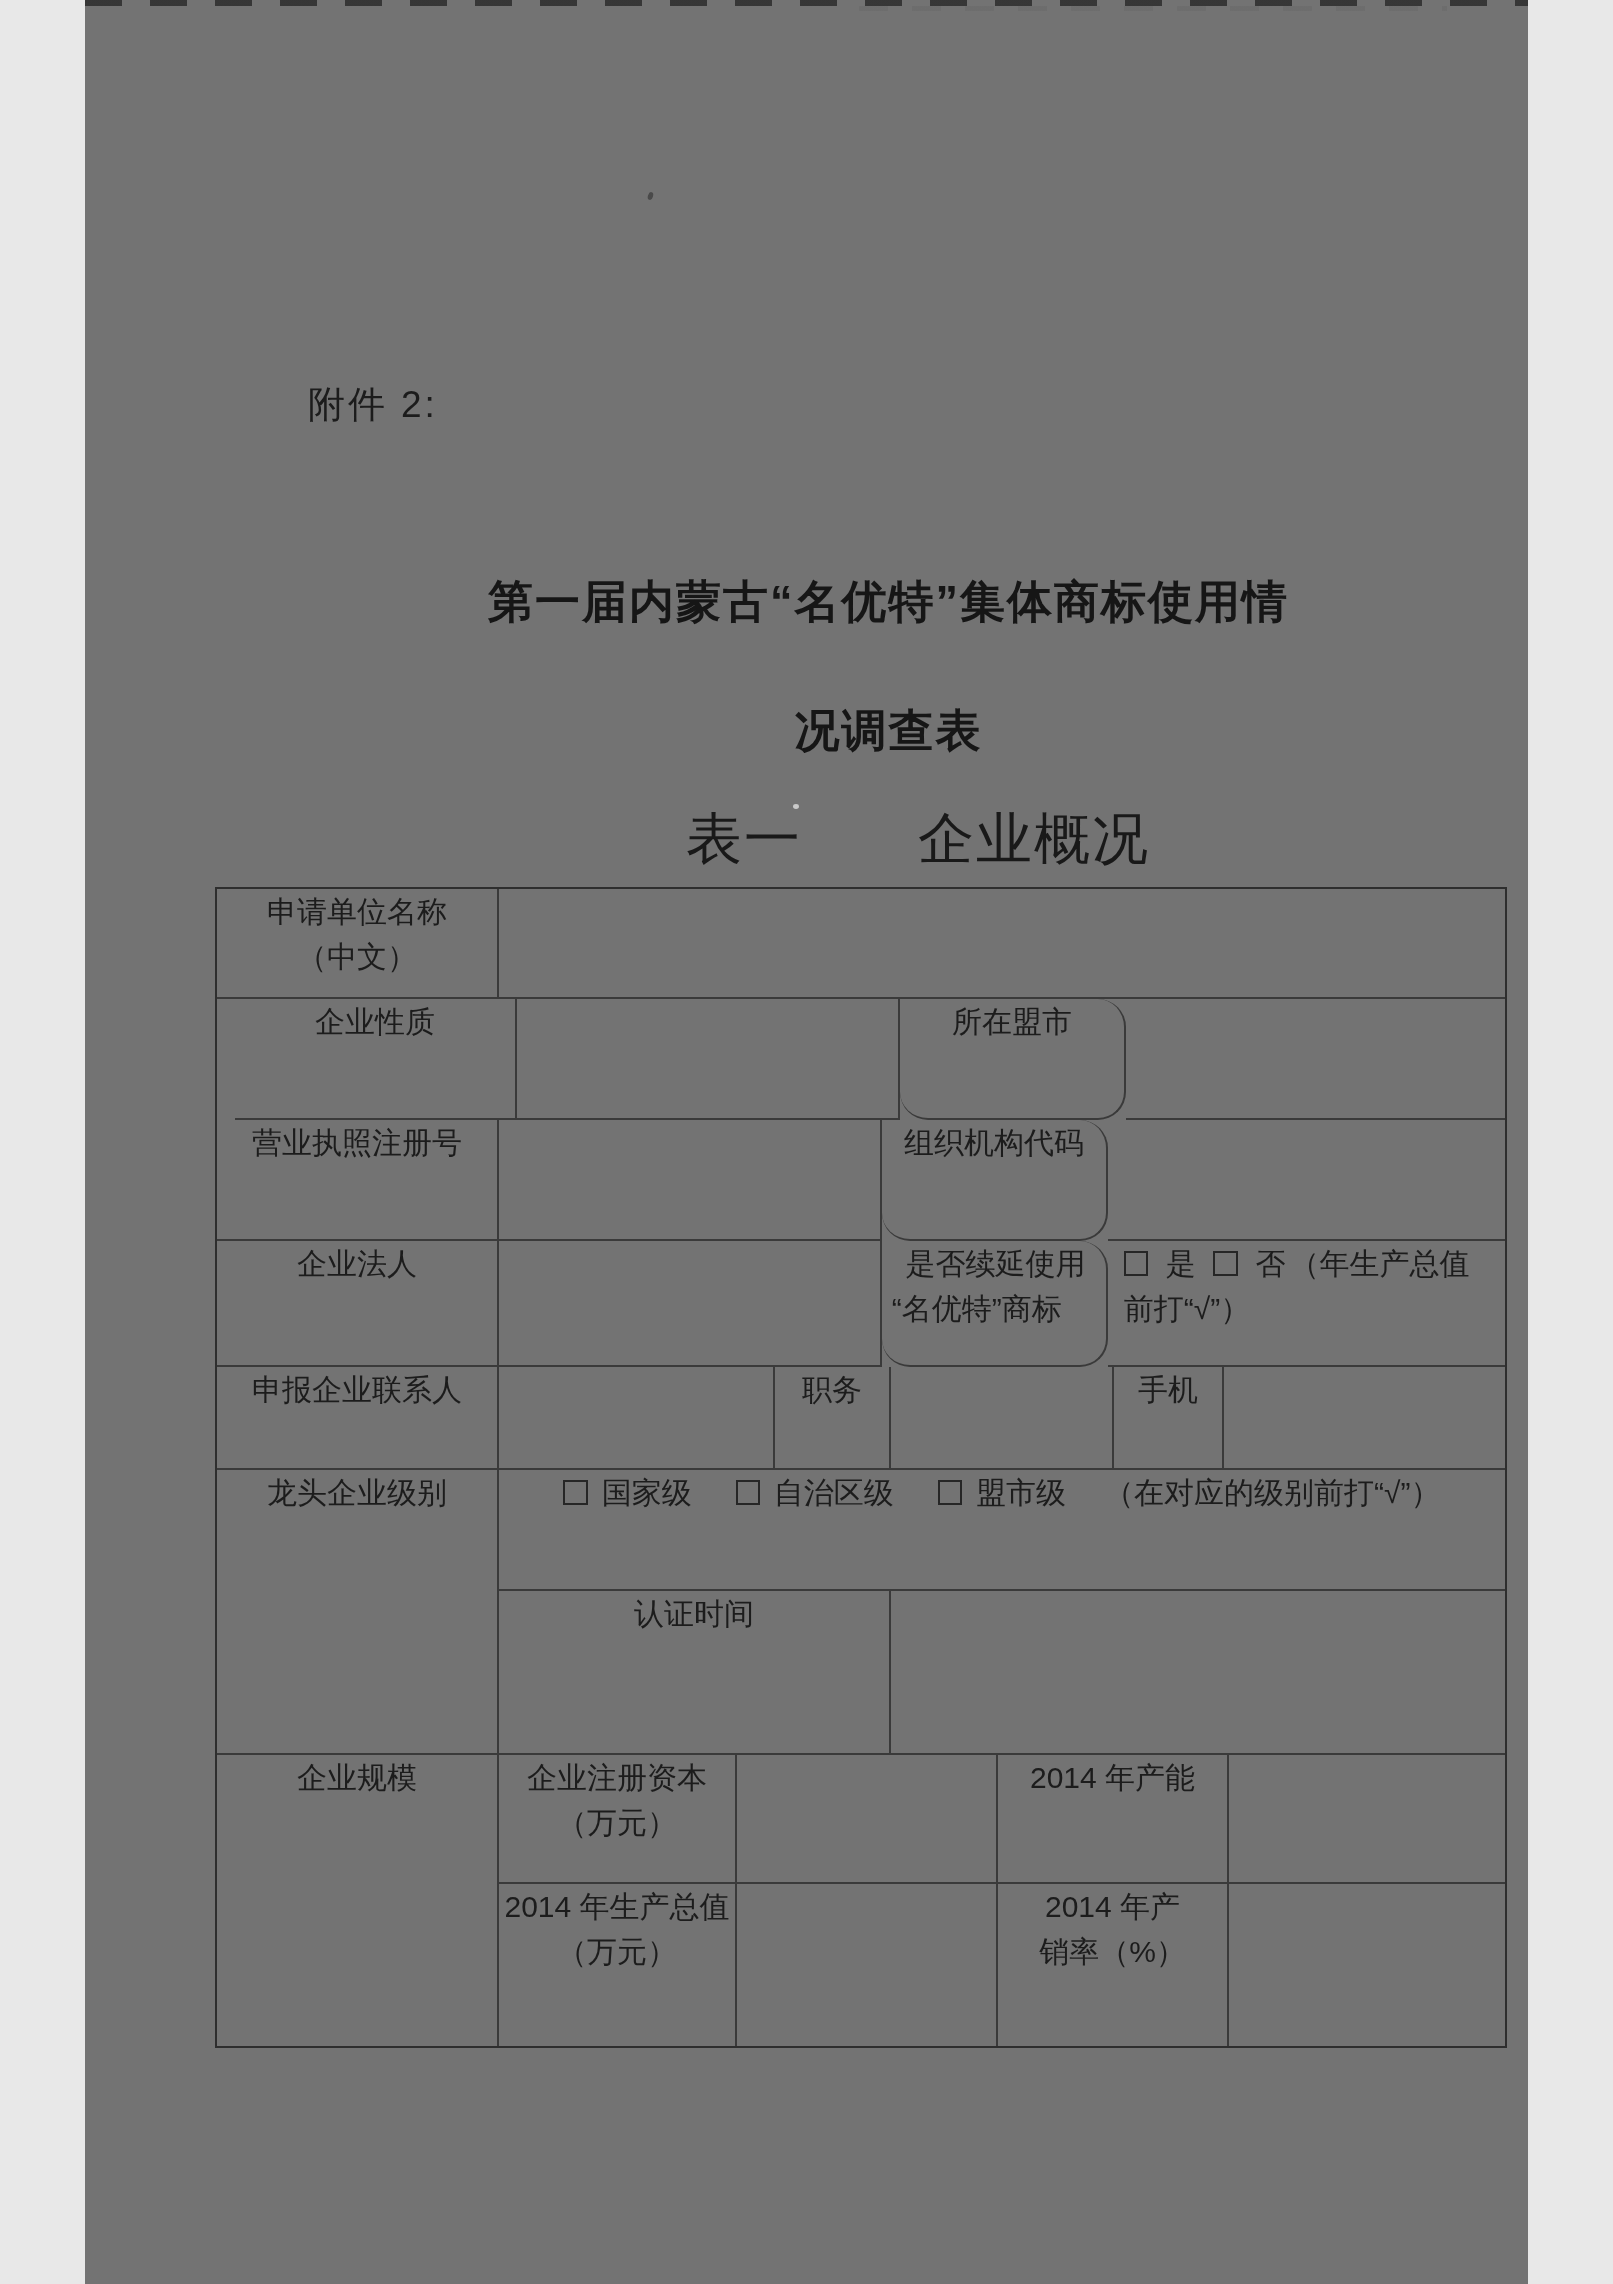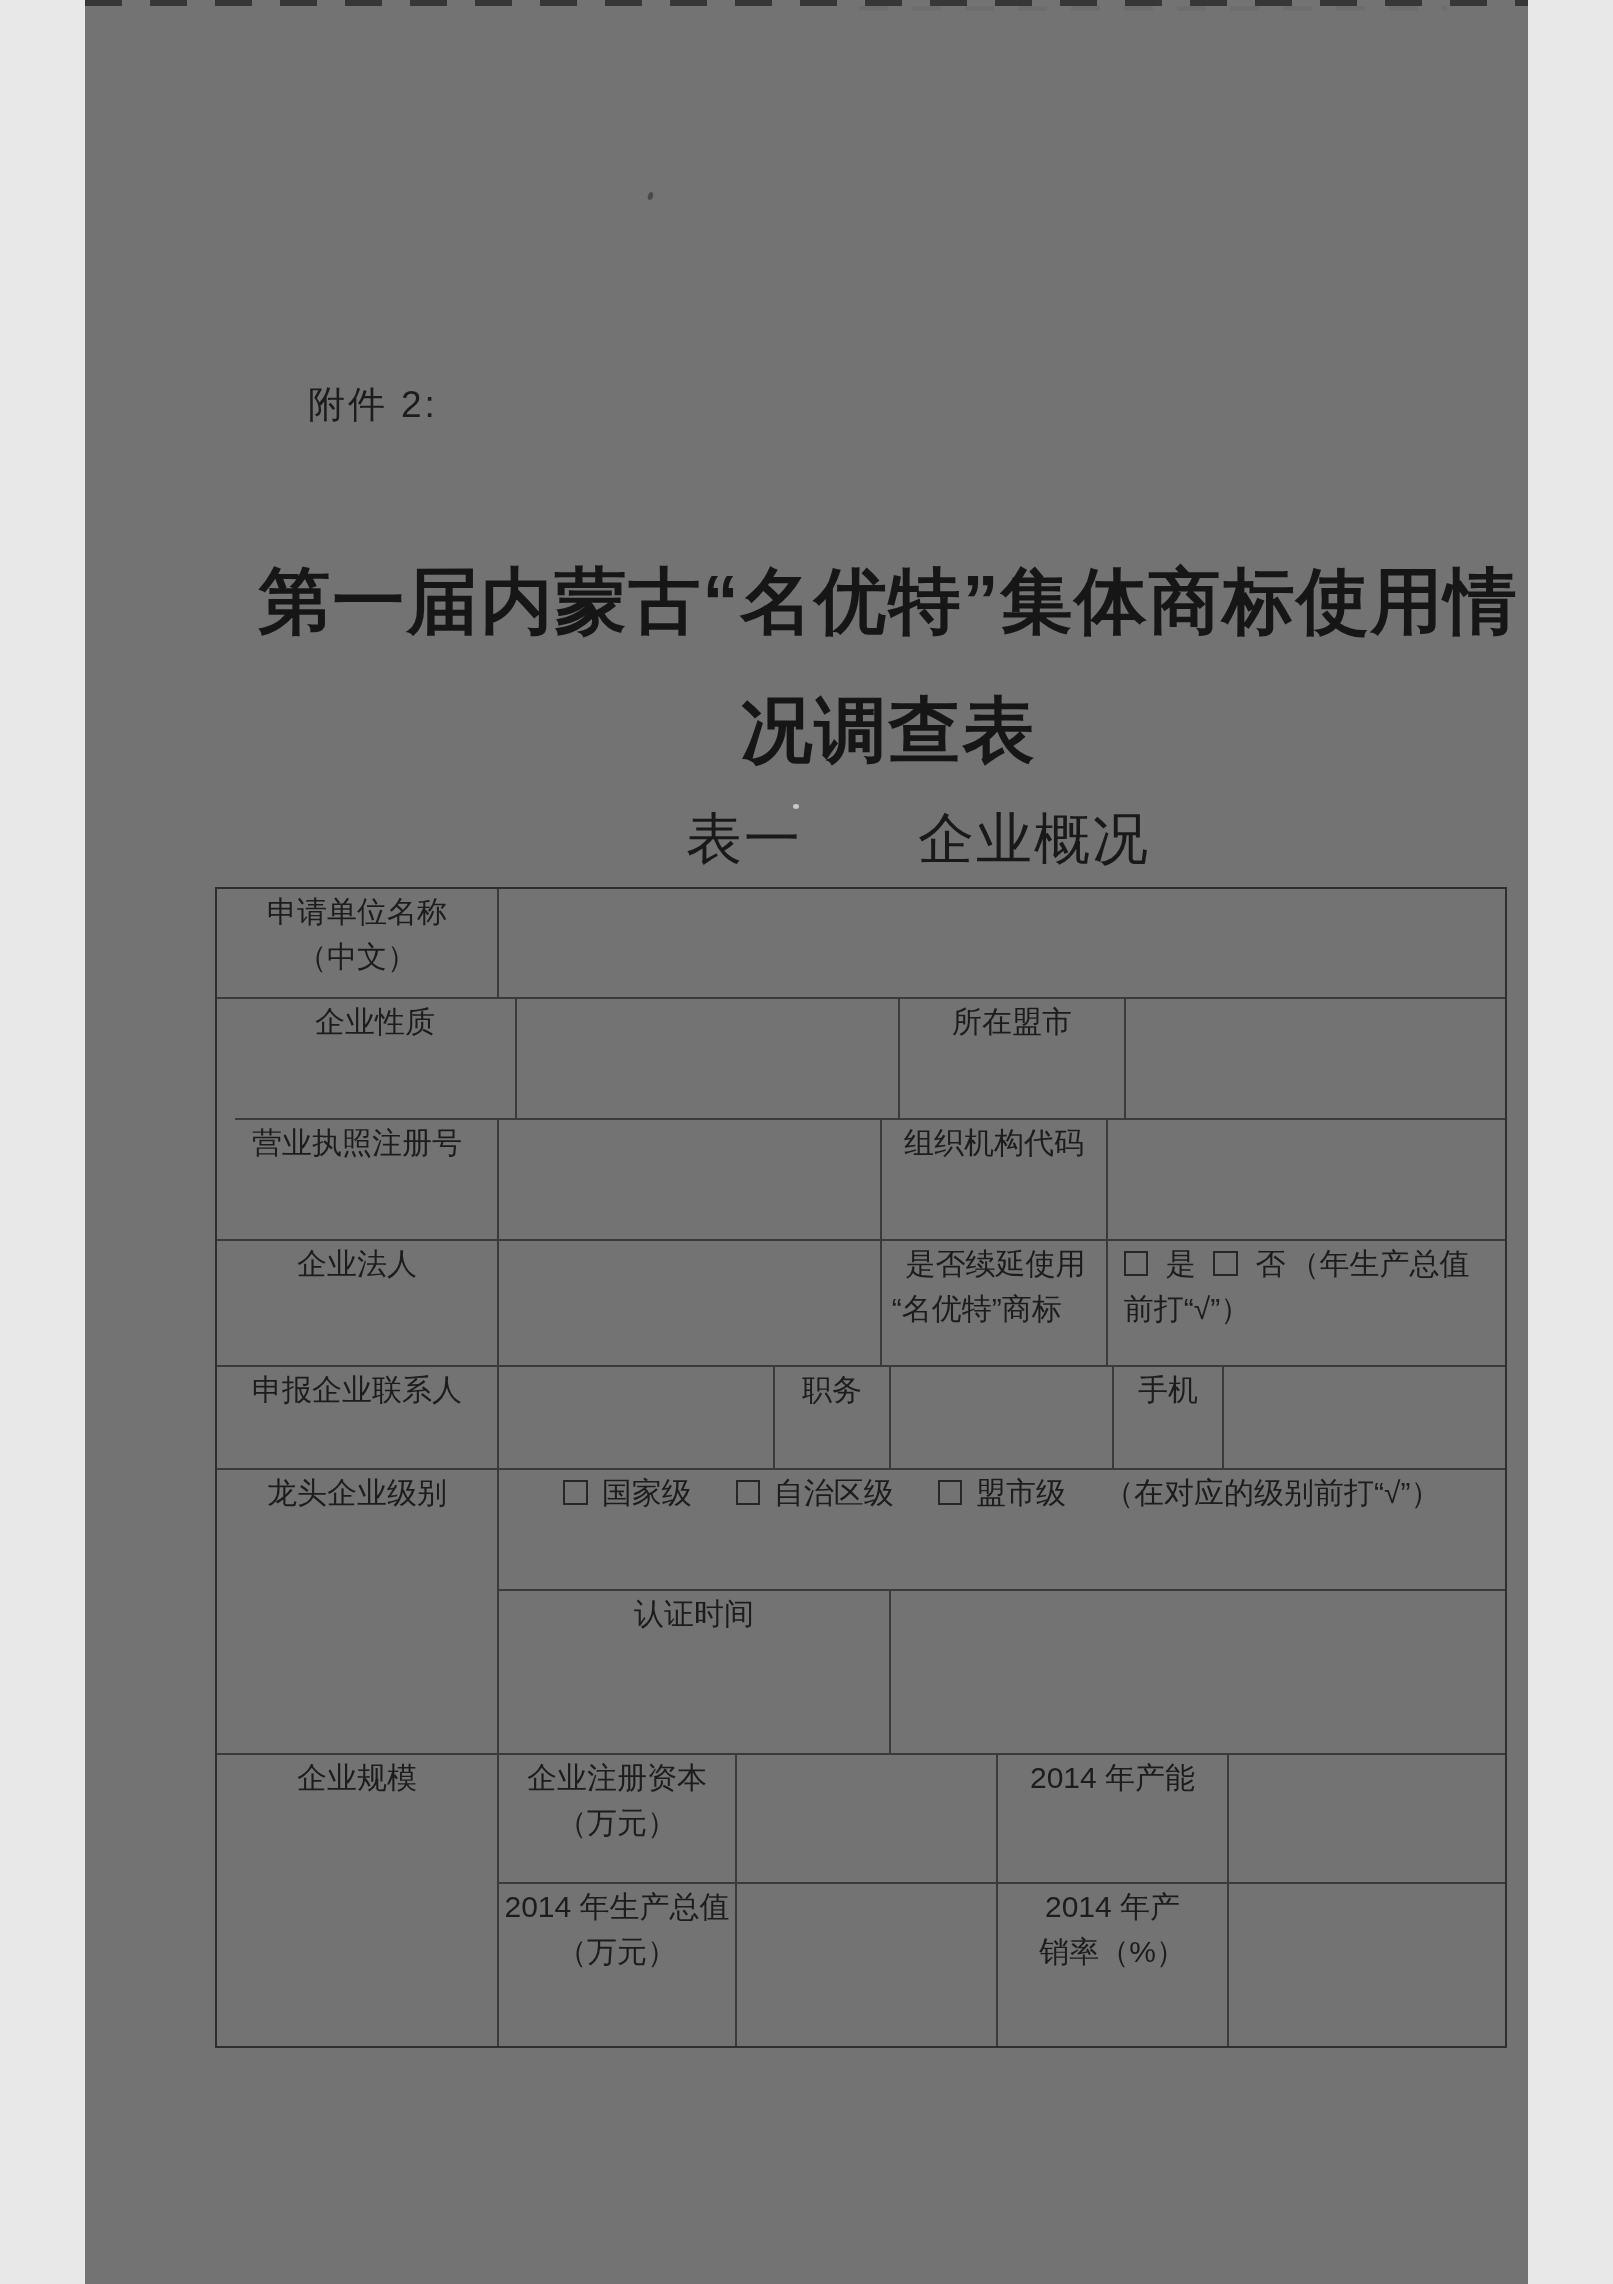--- a/index.html
+++ b/index.html
@@ -32,7 +32,7 @@
   }
   .doc-title{
     position:absolute;left:78px;top:537px;width:1451px;
-    text-align:center;font-size:72px;font-weight:bold;
+    text-align:center;font-size:45px;font-weight:bold;
     line-height:129px;letter-spacing:2px;color:#161616;
   }
   .doc-subtitle{

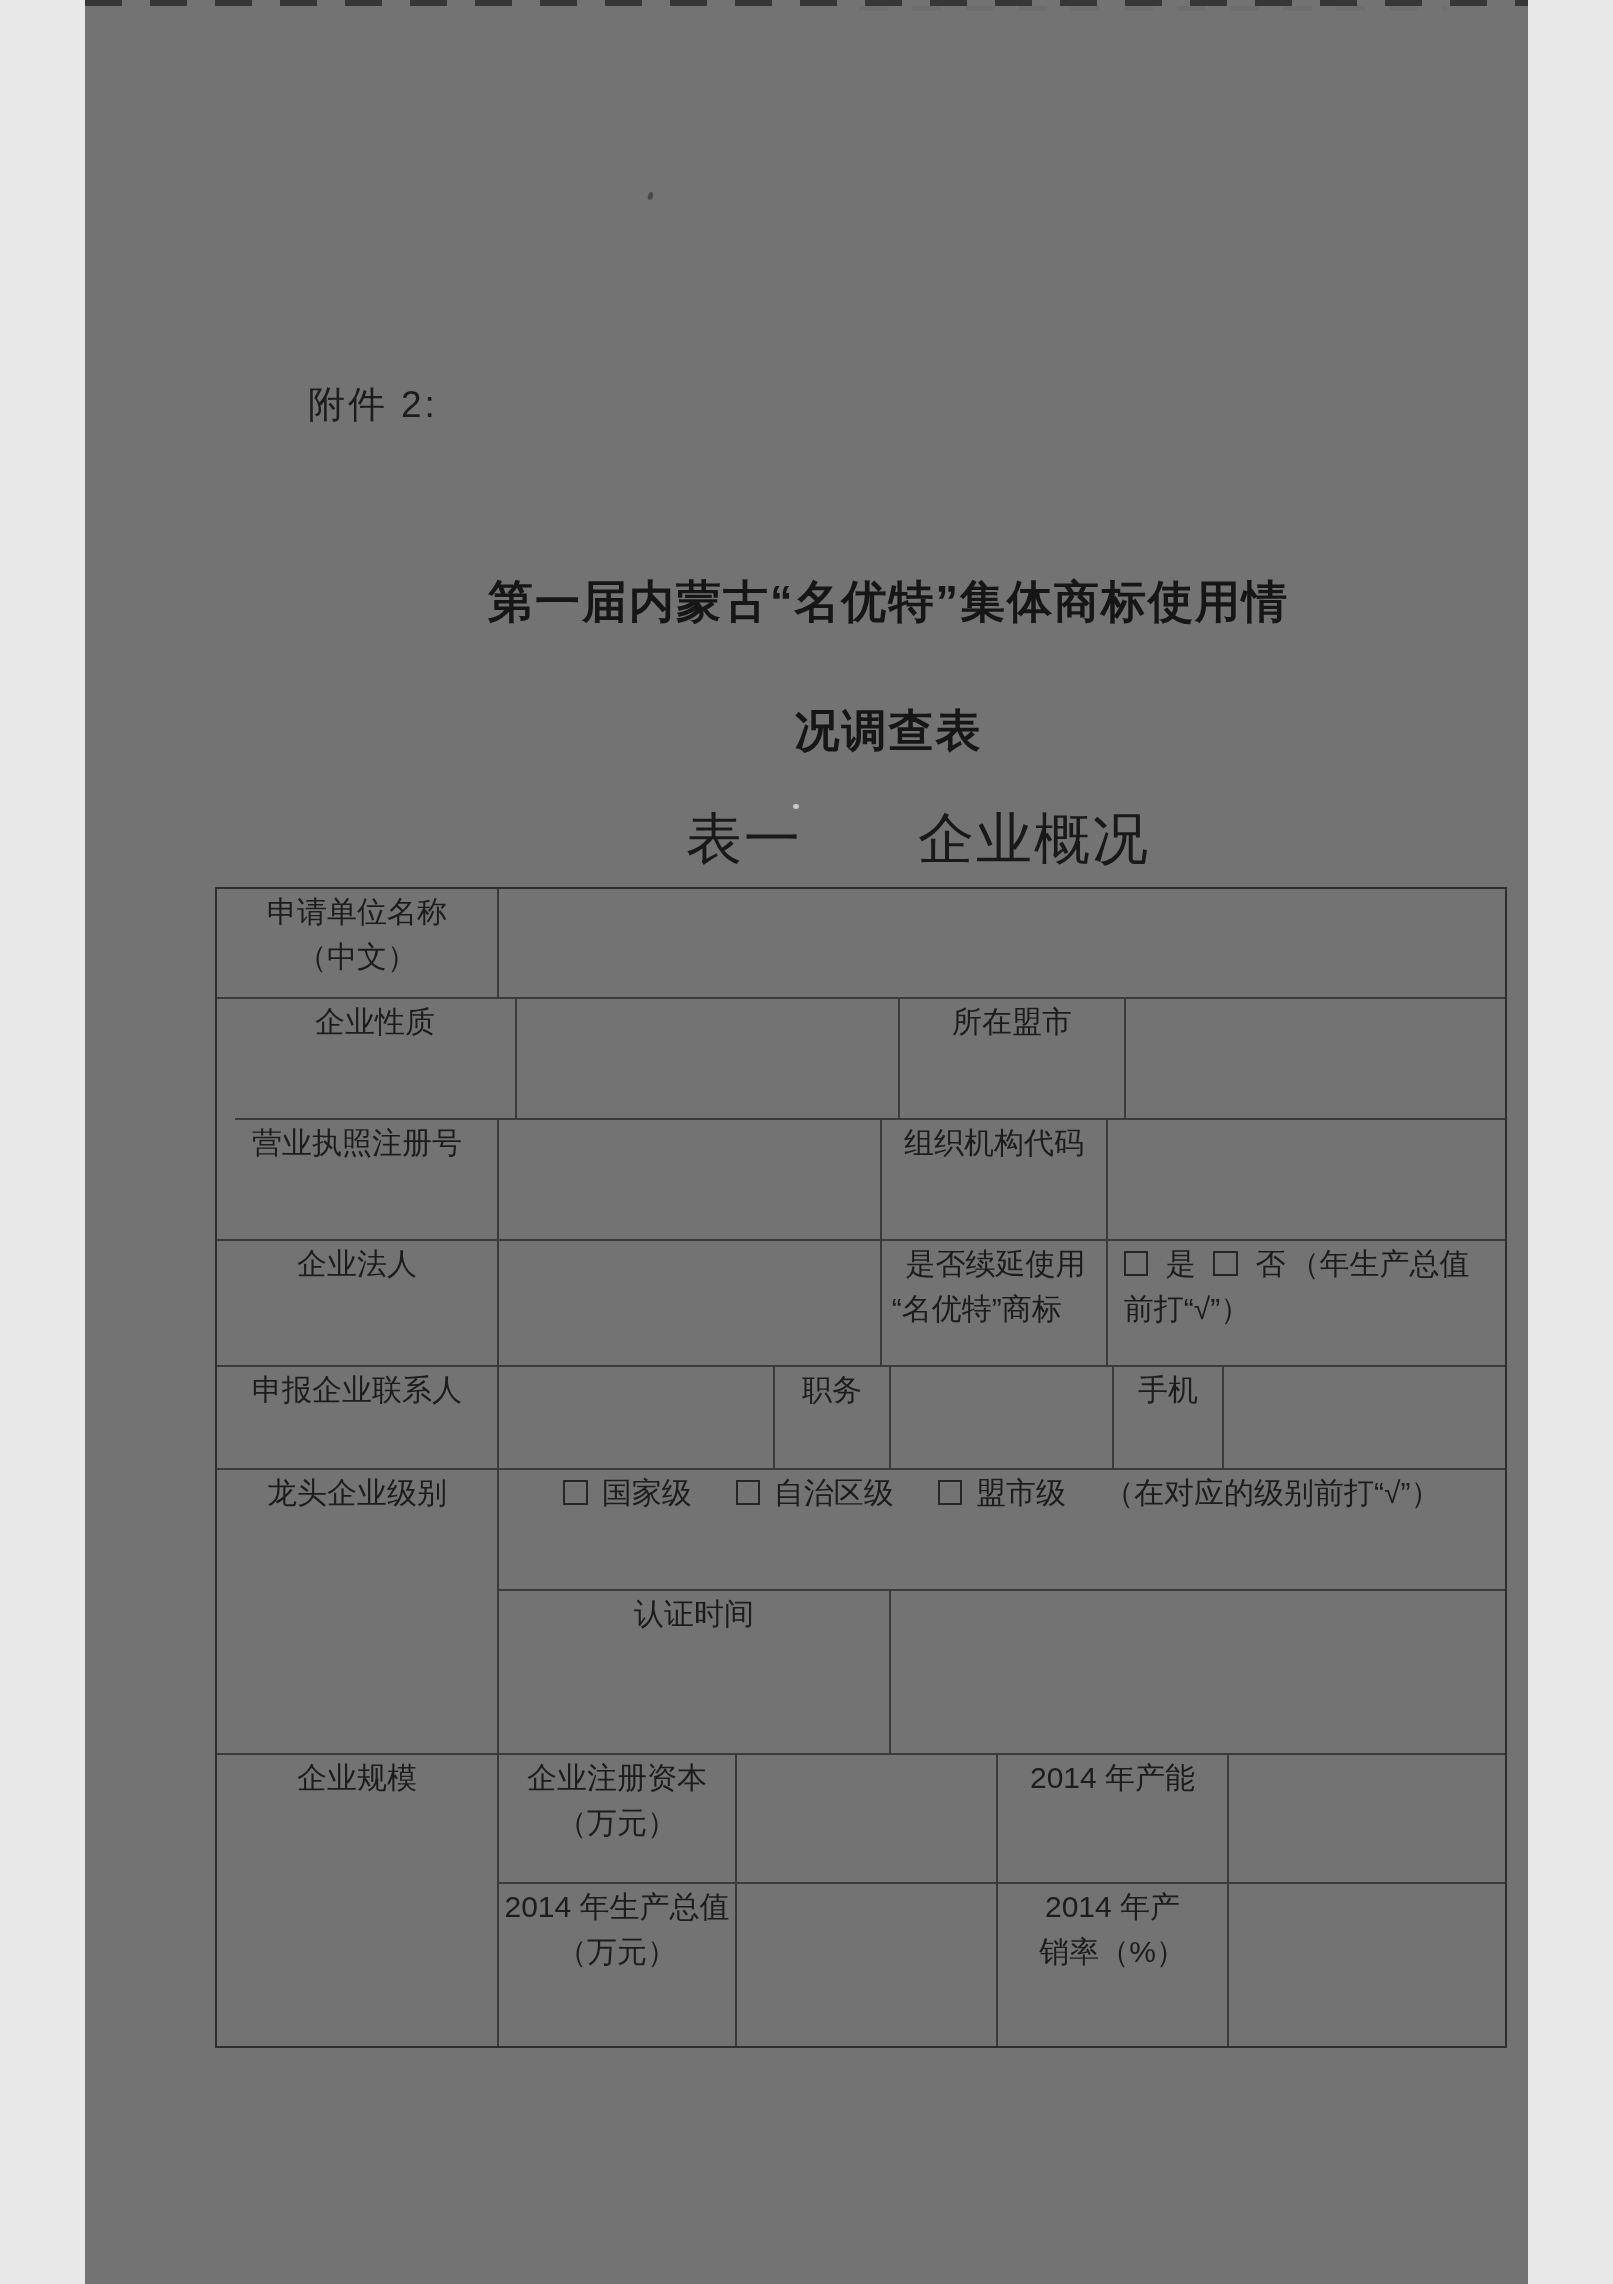--- a/index.html
+++ b/index.html
@@ -63,7 +63,7 @@
   
   .w-colA{flex:0 0 282px;}
   .w-val2{flex:0 0 383px;}
-  .w-lbl3{flex:0 0 226px;}
+  .w-lbl3{flex:0 0 226px;border-radius:28px;}
   .w-flex{flex:1 1 auto;}
   .w-r5a{flex:0 0 276px;}
   .w-r5b{flex:0 0 116px;}

